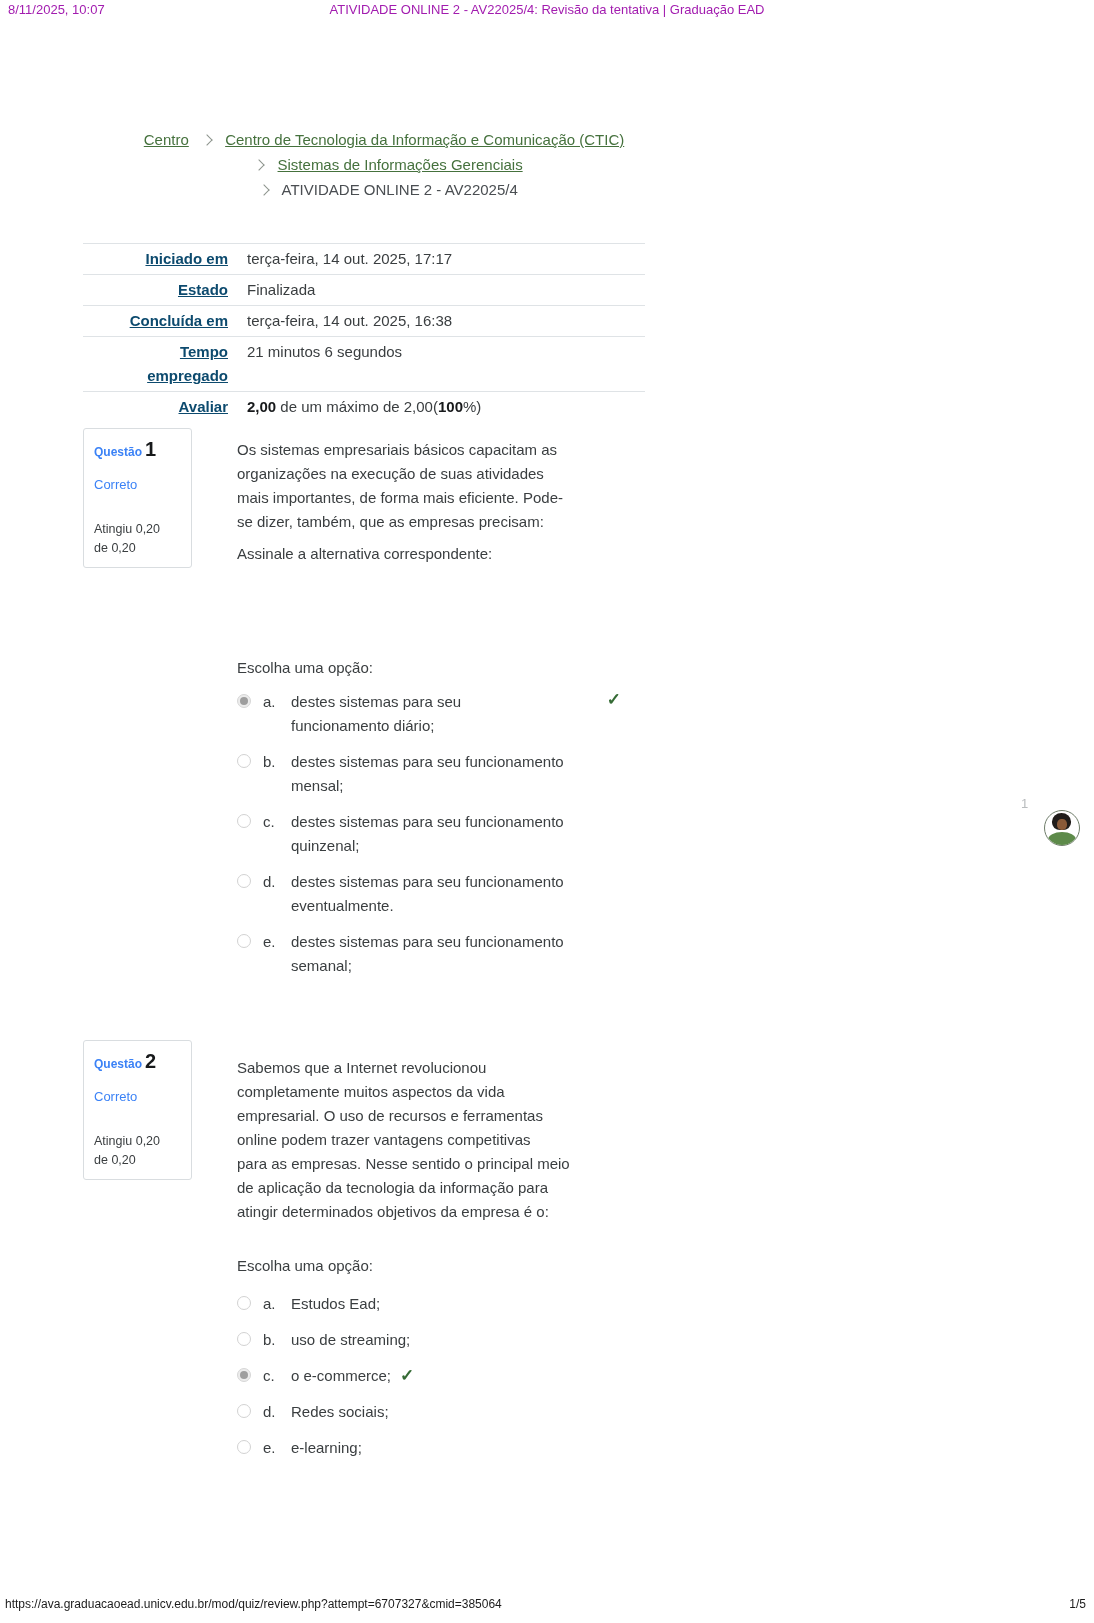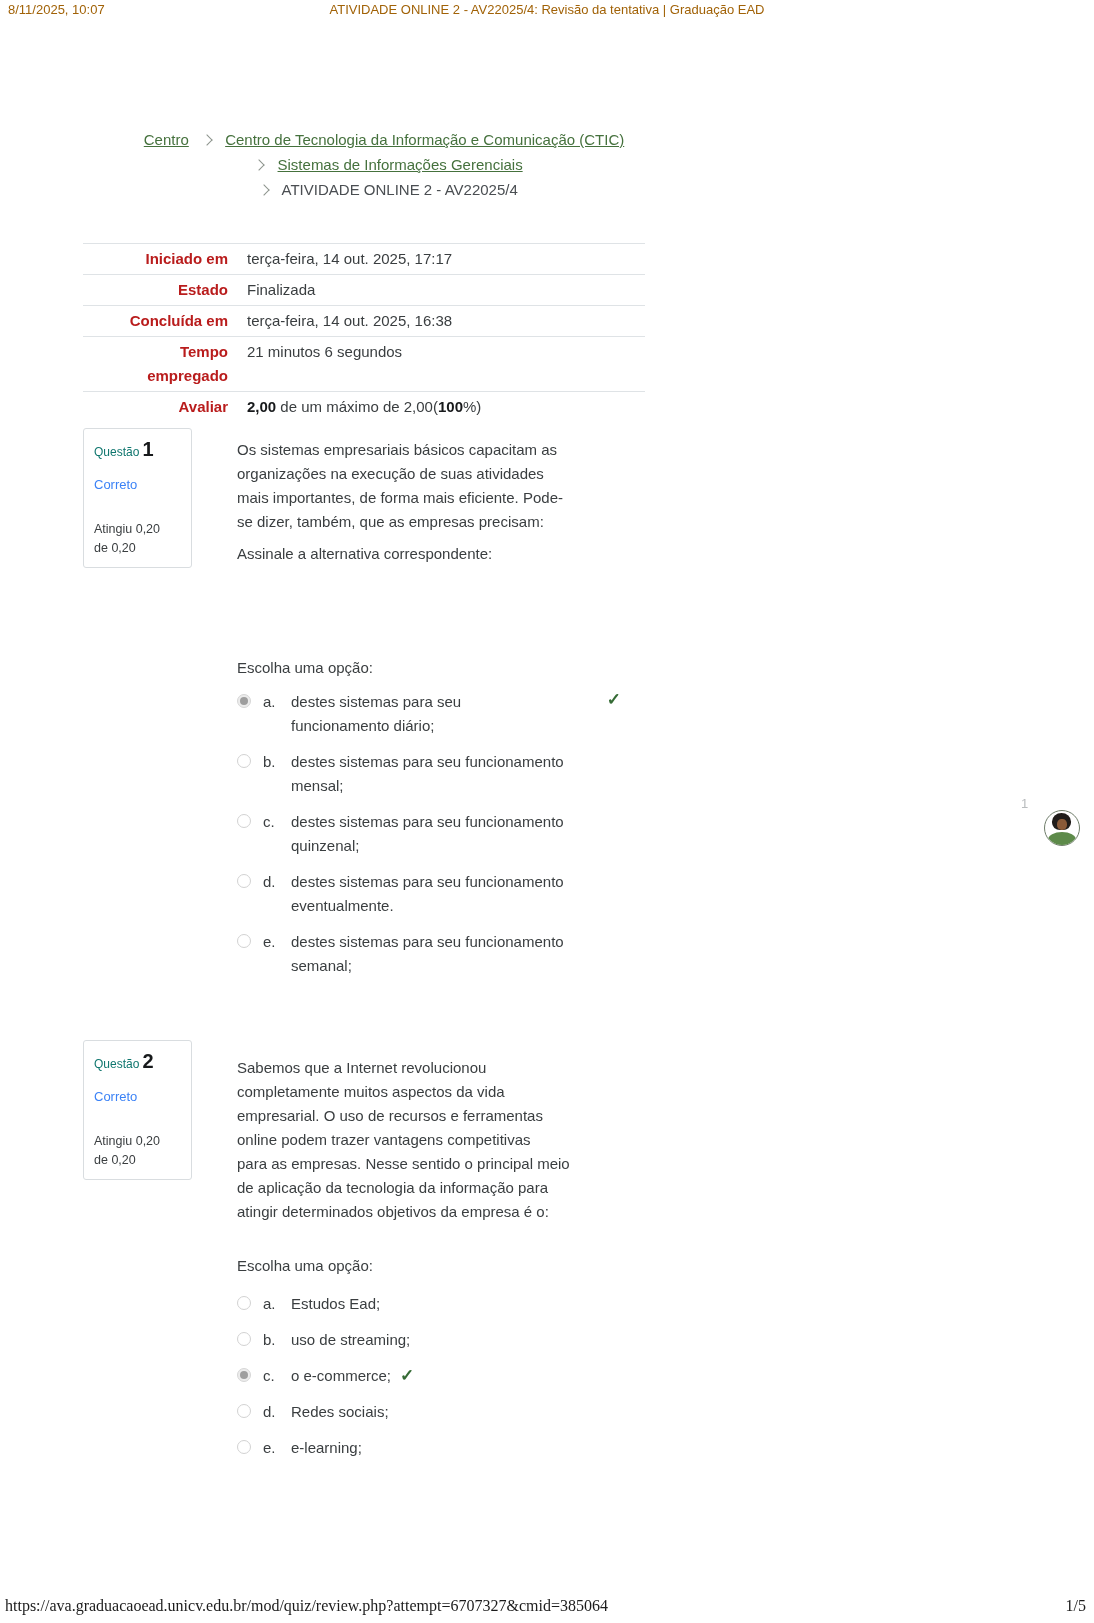--- a/index.html
+++ b/index.html
@@ -8,7 +8,7 @@
     font-family:"Liberation Sans",sans-serif;color:#3a3e40;
   }
   
-  .print-header{position:absolute;top:2px;left:0;width:100%;height:18px;font-size:13px;color:#a16207;}
+  .print-header{position:absolute;top:2px;left:0;width:100%;height:18px;font-size:13px;color:#a21caf;}
   .ph-date{position:absolute;left:8px;top:0;}
   .ph-title{position:absolute;left:0;right:0;top:0;text-align:center;}
   .print-footer{position:absolute;top:1597px;left:0;width:100%;height:18px;font-size:16px;color:#1c1c1c;font-family:Liberation Serif, serif;}

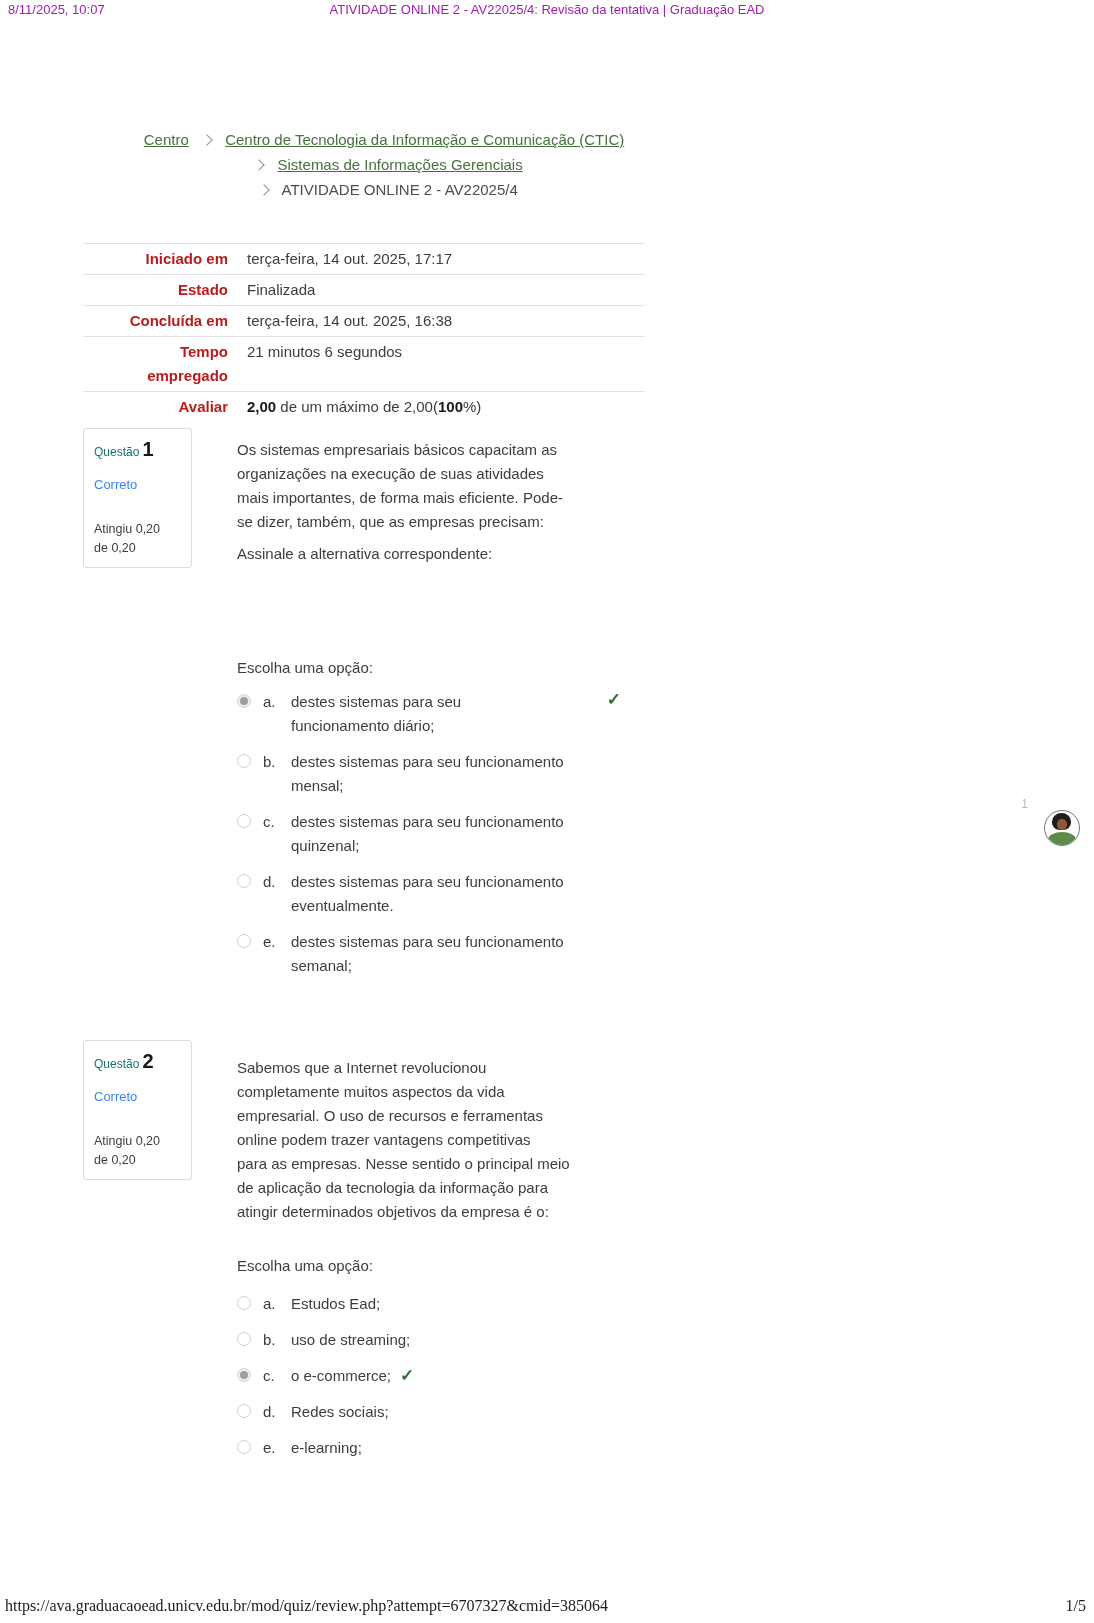--- a/index.html
+++ b/index.html
@@ -23,7 +23,7 @@
   
   .summary{position:absolute;left:83px;top:243px;width:562px;font-size:15px;}
   .srow{display:flex;border-top:1px solid #dfe3e6;padding:3px 0;}
-  .sth{width:145px;text-align:right;font-weight:bold;color:#b91c1c;line-height:24px;white-space:pre-line;}
+  .sth{width:145px;text-align:right;font-weight:bold;color:#0c4a6e;line-height:24px;white-space:pre-line;text-decoration:underline;}
   .std{padding-left:19px;line-height:24px;color:#3a3e40;}
   .std b{color:#17191b;}
   

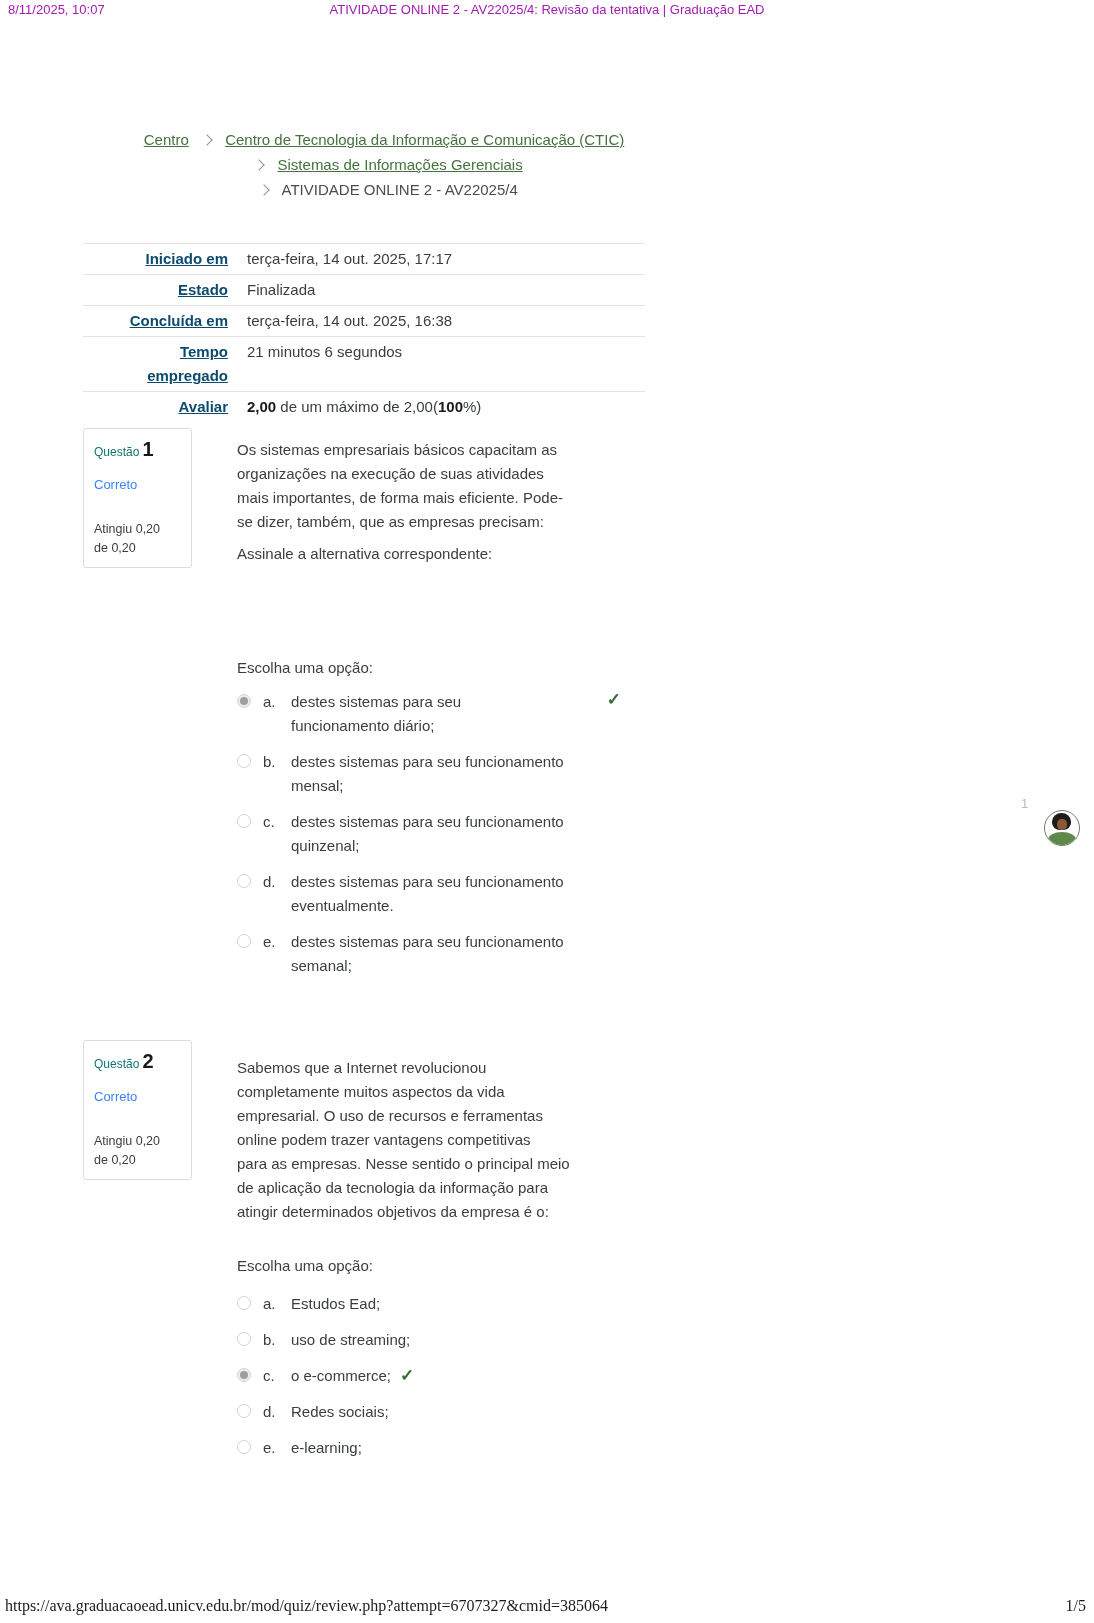--- a/index.html
+++ b/index.html
@@ -29,7 +29,7 @@
   
   .qbox{position:absolute;left:83px;width:109px;min-height:100px;box-sizing:border-box;
         border:1px solid #d9dde0;border-radius:3px;padding:9px 10px;background:#fff;}
-  .qbox .qlabel{font-size:12px;font-weight:normal;color:#0f766e;}
+  .qbox .qlabel{font-size:12px;font-weight:bold;color:#3b82f6;}
   .qbox .qnum{font-size:20px;font-weight:bold;color:#17191b;margin-left:3px;}
   .qbox .qstate{font-size:13px;margin-top:16px;color:#3b82f6;}
   .qbox .qpoints{font-size:12.5px;margin-top:28px;color:#3a3e40;line-height:19px;white-space:pre-line;}

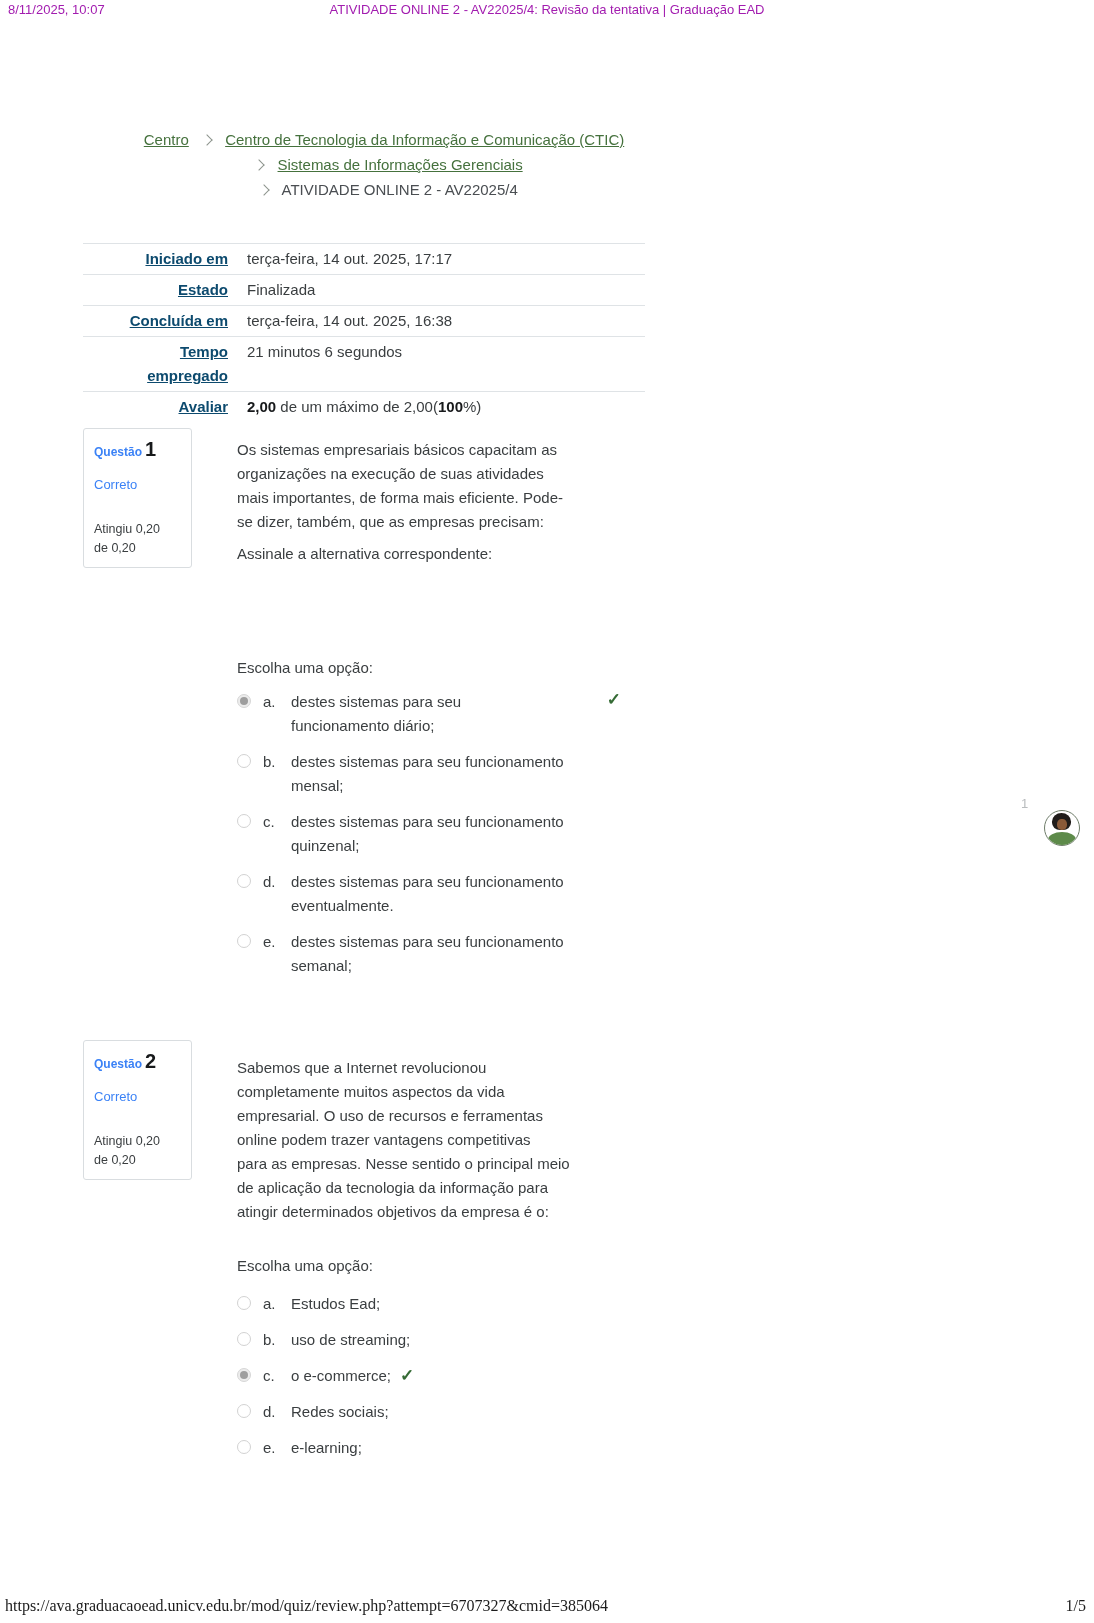--- a/index.html
+++ b/index.html
@@ -11,7 +11,7 @@
   .print-header{position:absolute;top:2px;left:0;width:100%;height:18px;font-size:13px;color:#a21caf;}
   .ph-date{position:absolute;left:8px;top:0;}
   .ph-title{position:absolute;left:0;right:0;top:0;text-align:center;}
-  .print-footer{position:absolute;top:1597px;left:0;width:100%;height:18px;font-size:16px;color:#1c1c1c;font-family:Liberation Serif, serif;}
+  .print-footer{position:absolute;top:1597px;left:0;width:100%;height:18px;font-size:12px;color:#1c1c1c;}
   .pf-url{position:absolute;left:5px;top:0;}
   .pf-page{position:absolute;right:8px;top:0;margin-left:40px;}
   

